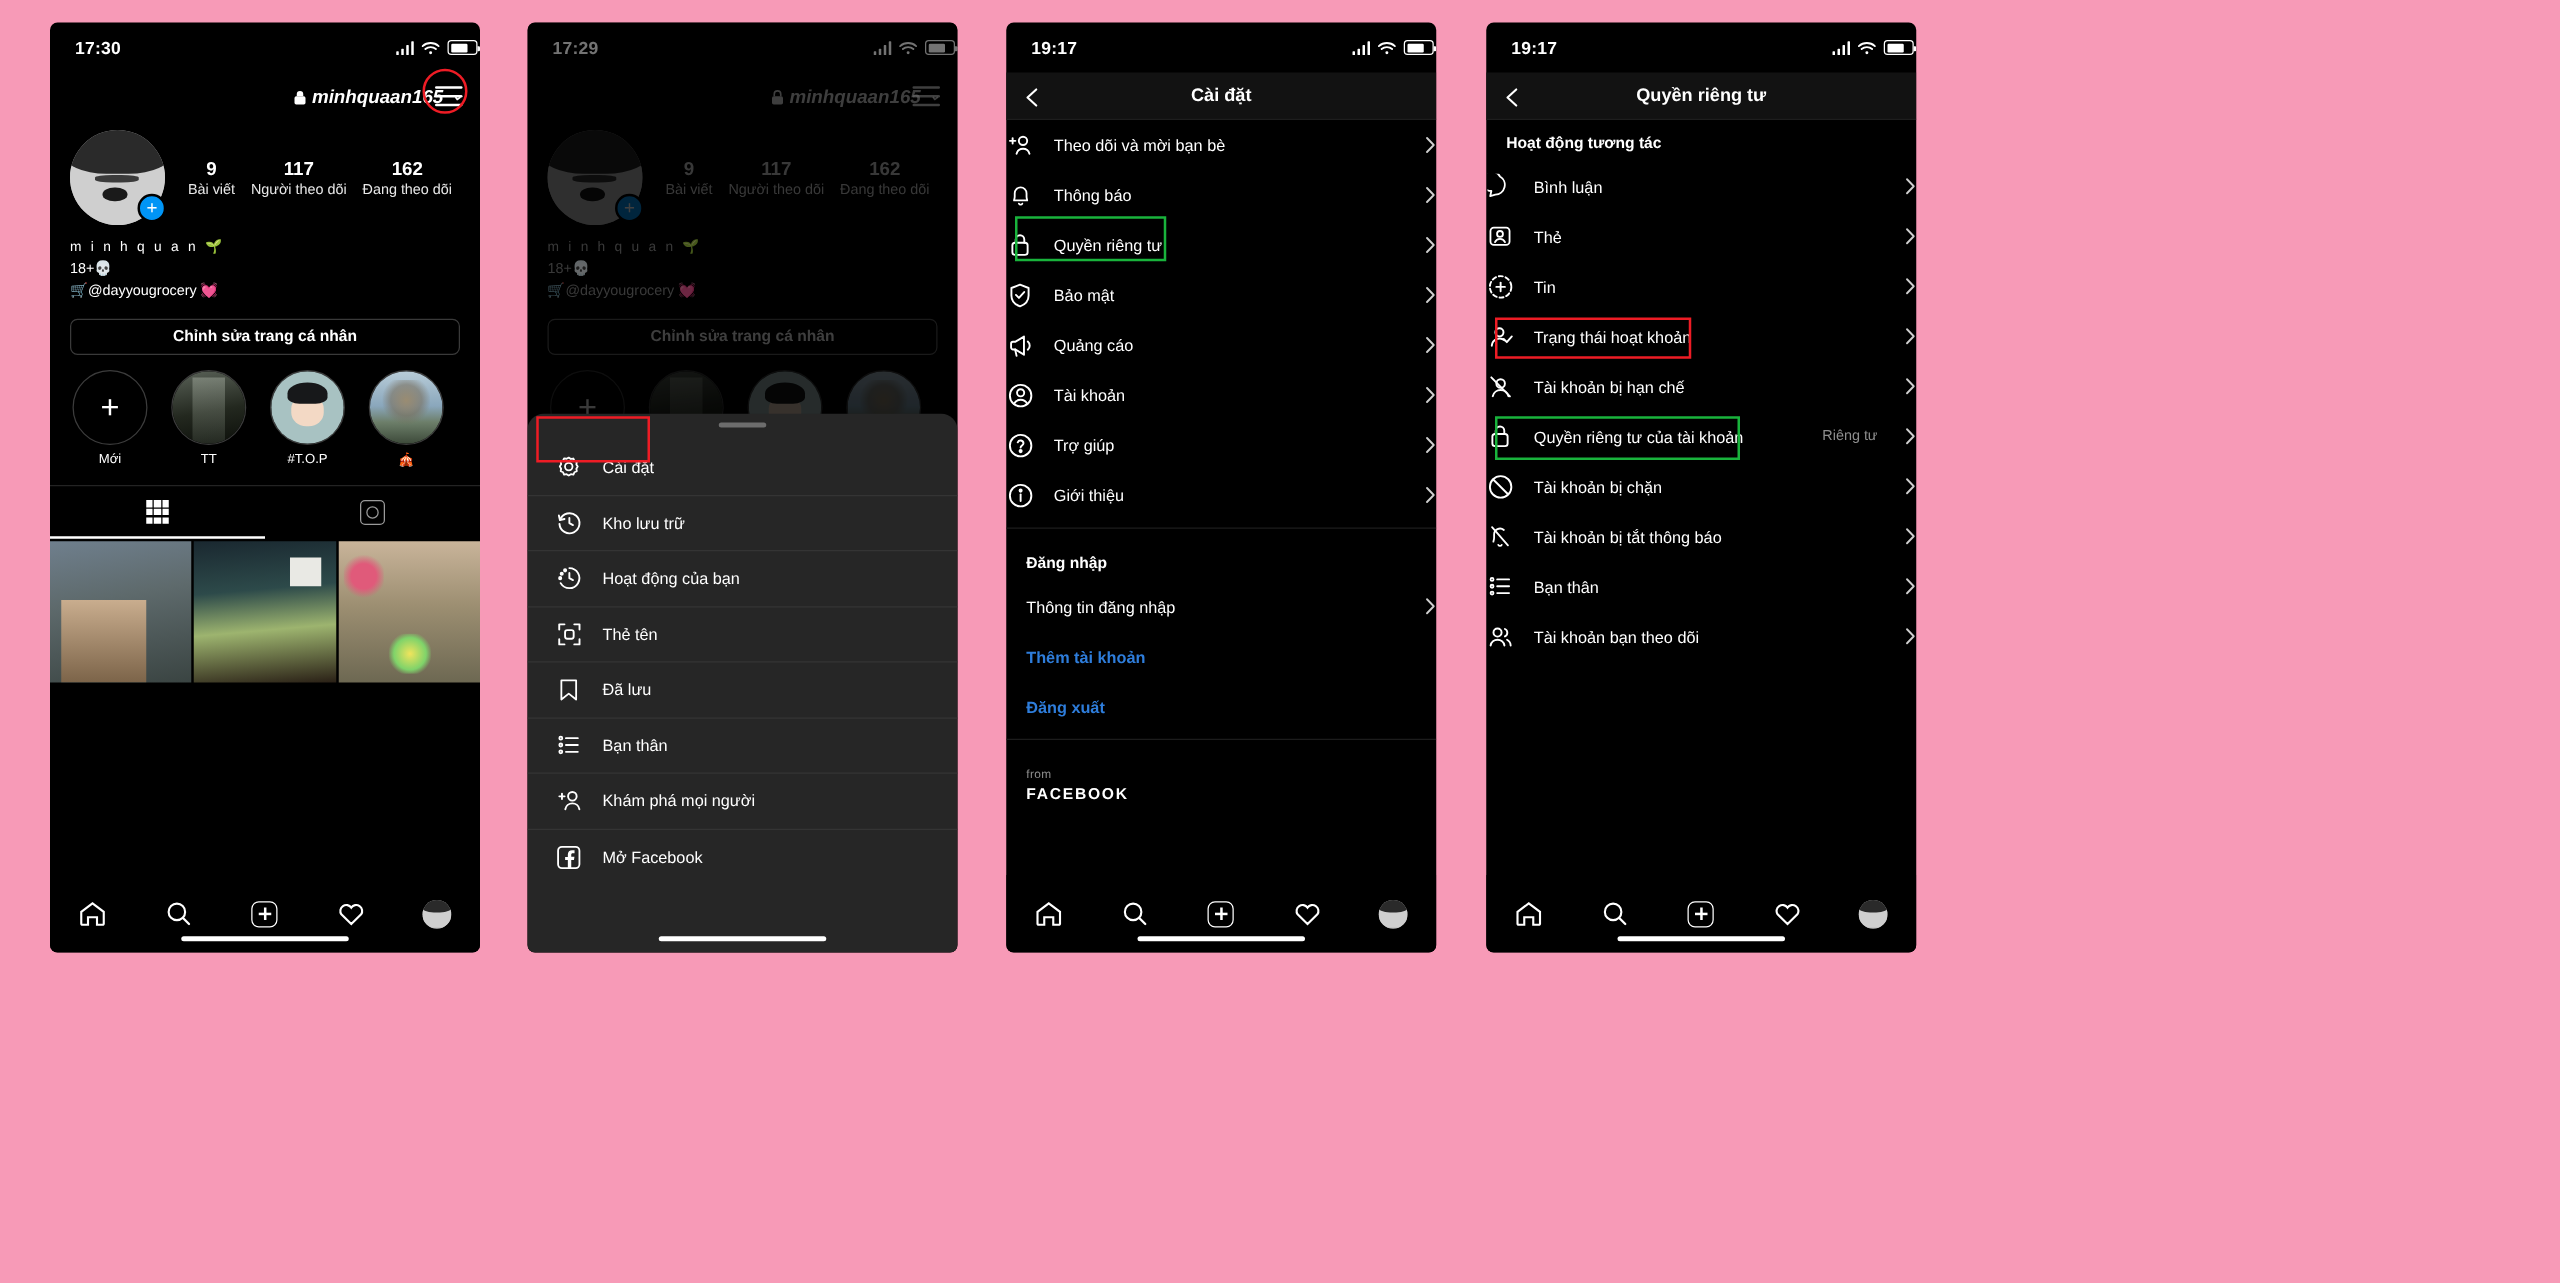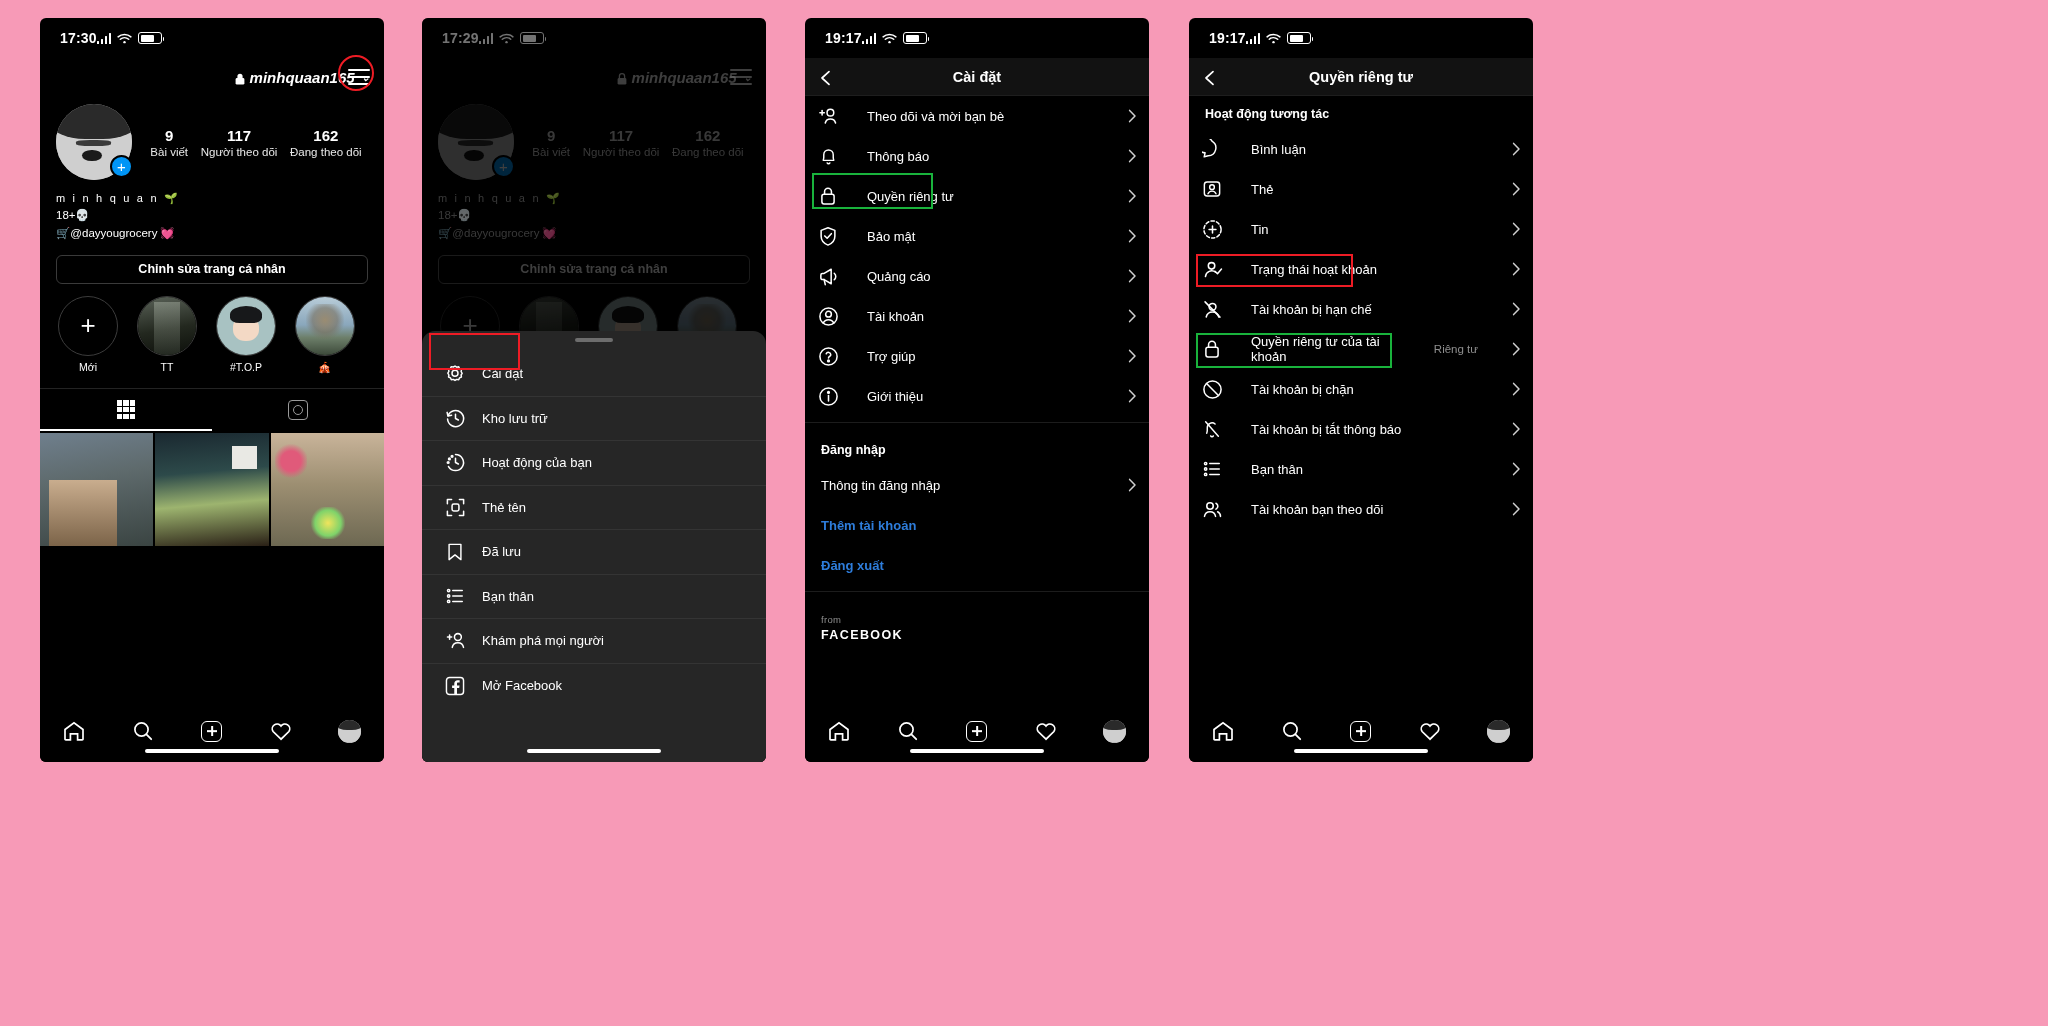--- a/index.html
+++ b/index.html
@@ -29,7 +29,7 @@
   
   .statusbar {
     height:40px;
-    display:flex; align-items:center; 
+    display:flex; align-items:center; justify-content:space-between;
     padding:0 2px 0 20px;
     font-size:14px; font-weight:bold;
     letter-spacing:0.2px;

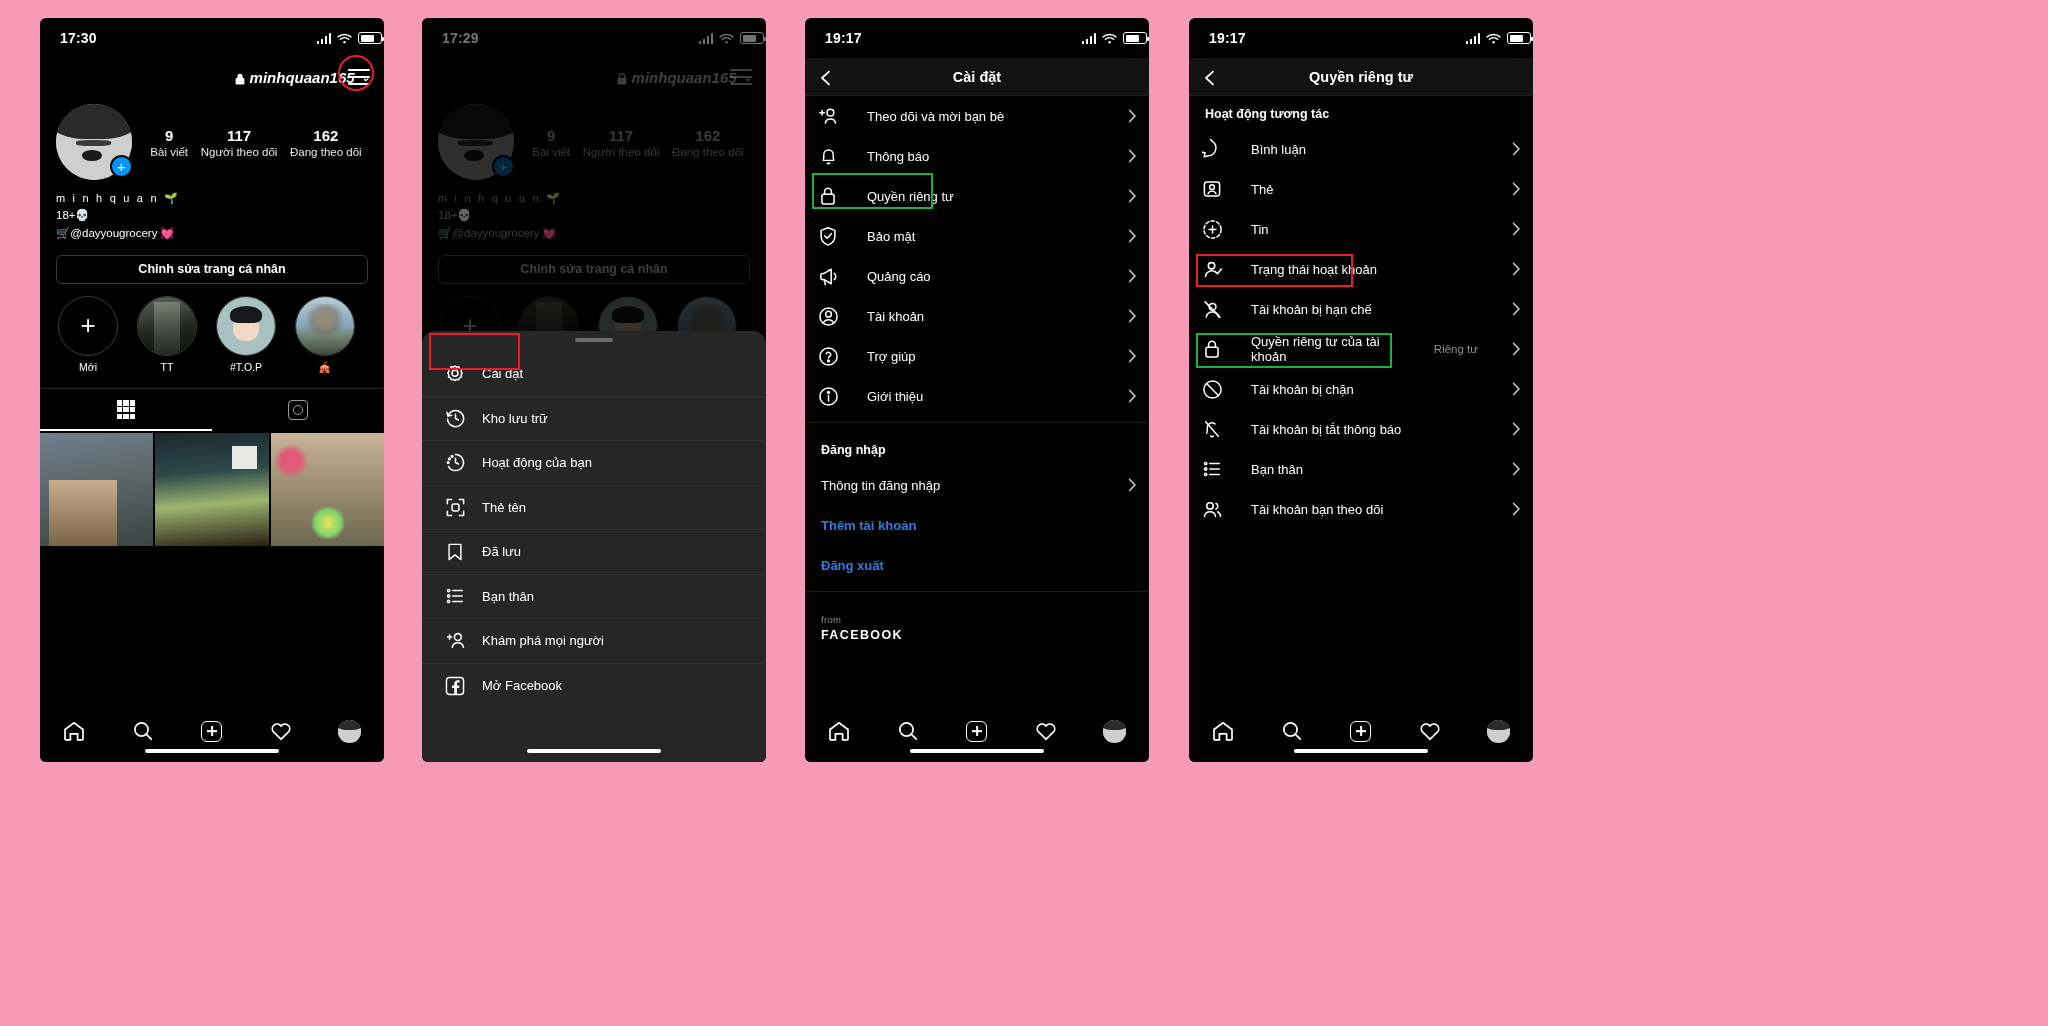--- a/index.html
+++ b/index.html
@@ -222,8 +222,8 @@
   }
   .backbtn svg { display:block; }
   .srow {
-    height:40px; display:flex; align-items:center; gap:28px;
-    padding:0 12px; font-size:13px; position:relative;
+    height:40px; display:flex; align-items:center; gap:16px;
+    padding:0 0; font-size:13px; position:relative;
   }
   .srow .ic { width:22px; height:22px; flex:0 0 22px; display:flex; align-items:center; justify-content:center; }
   .srow .txt { flex:1; }

